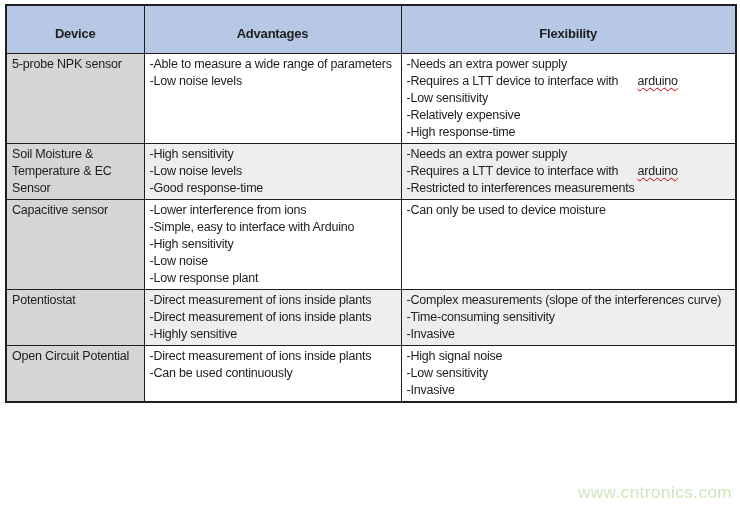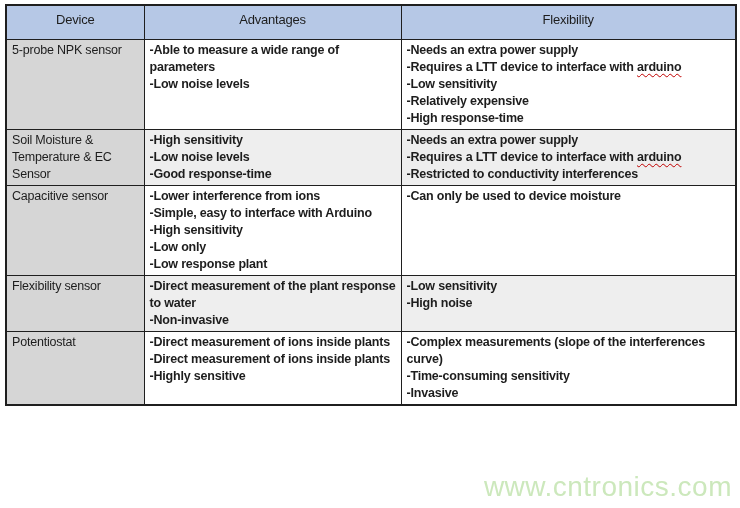--- a/index.html
+++ b/index.html
@@ -36,9 +36,9 @@
   thead th{
     background:var(--header-bg);
     text-align:center;
-    font-weight:400;
+    font-weight:700;
     font-size:13px;
-    padding:5px 4px 11px 4px;
+    padding:19px 4px 11px 4px;
   }
   td.dev{background:var(--device-bg);}
   tbody tr:nth-child(even) td.adv,

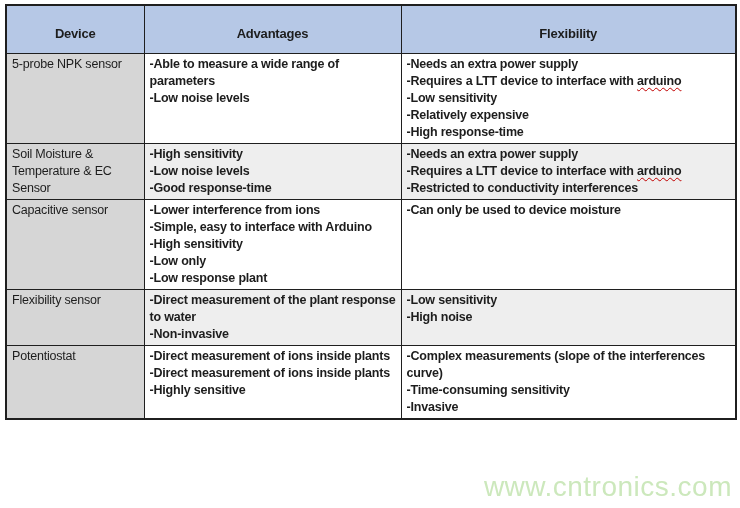--- a/index.html
+++ b/index.html
@@ -43,7 +43,7 @@
   td.dev{background:var(--device-bg);}
   tbody tr:nth-child(even) td.adv,
   tbody tr:nth-child(even) td.lim{background:var(--alt-bg);}
-  .line{white-space:normal;font-weight:bold;}
+  .line{white-space:normal;}
   .sq{
     text-decoration:underline;
     text-decoration-style:wavy;

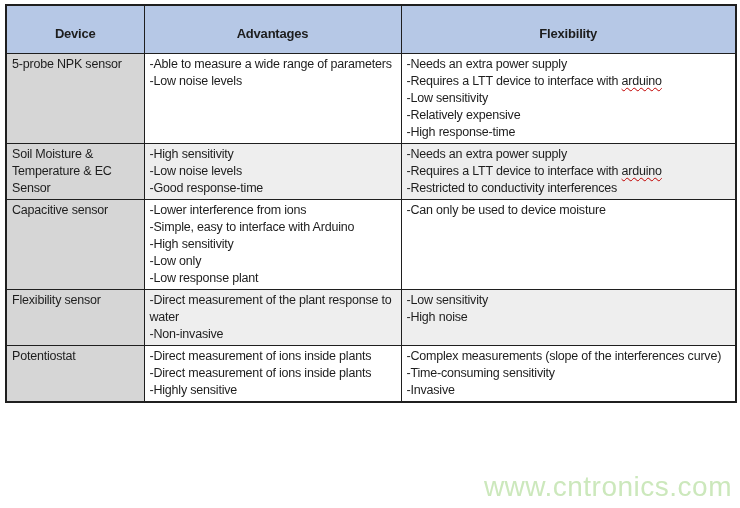--- a/index.html
+++ b/index.html
@@ -50,6 +50,7 @@
     text-decoration-color:var(--squiggle);
     text-decoration-thickness:1px;
     text-underline-offset:2px;
+    margin-left:16px;
   }
   .watermark{
     position:absolute;

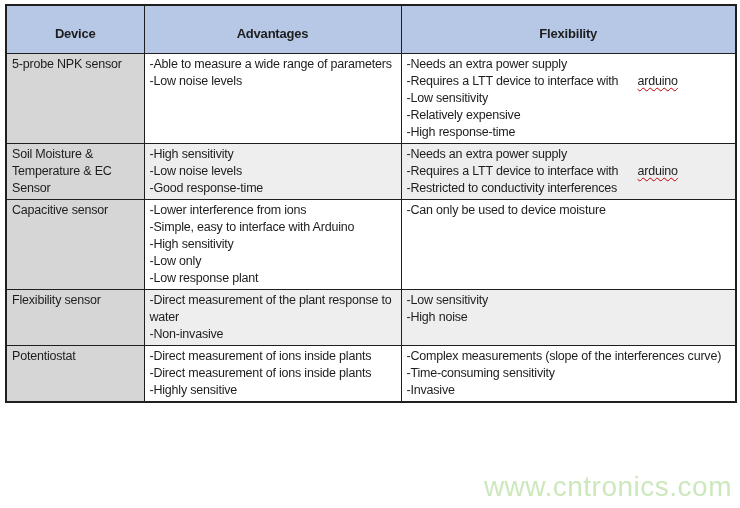--- a/index.html
+++ b/index.html
@@ -104,7 +104,7 @@
           <td class="lim">
             <div class="line">-Needs an extra power supply</div>
             <div class="line">-Requires a LTT device to interface with <span class="sq">arduino</span></div>
-            <div class="line">-Restricted to conductivity interferences</div>
+            <div class="line">-Restricted to interferences measurements</div>
           </td>
         </tr>
         <tr>

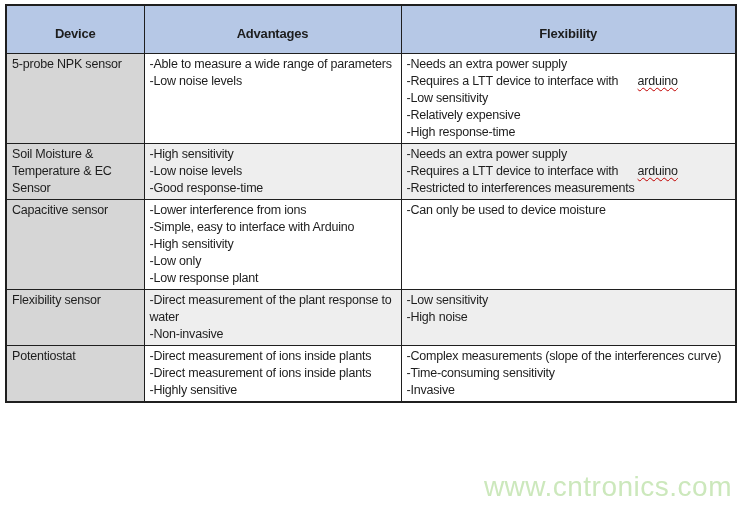--- a/index.html
+++ b/index.html
@@ -113,7 +113,7 @@
             <div class="line">-Lower interference from ions</div>
             <div class="line">-Simple, easy to interface with Arduino</div>
             <div class="line">-High sensitivity</div>
-            <div class="line">-Low only</div>
+            <div class="line">-Low noise</div>
             <div class="line">-Low response plant</div>
           </td>
           <td class="lim">

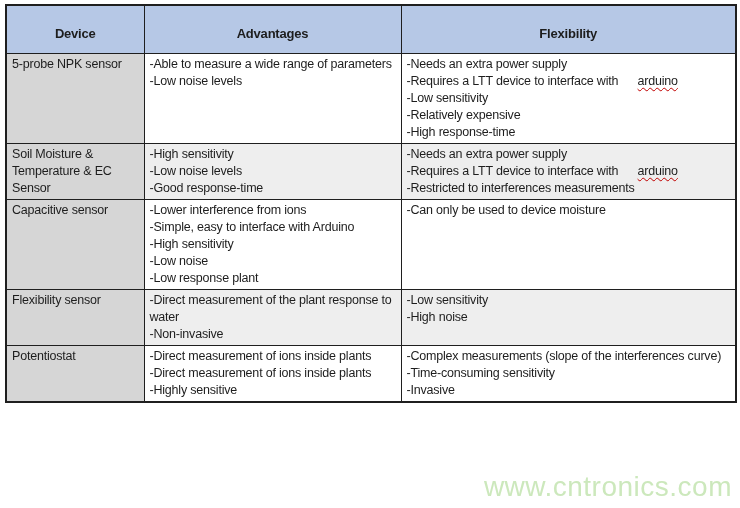--- a/index.html
+++ b/index.html
@@ -121,17 +121,6 @@
           </td>
         </tr>
         <tr>
-          <td class="dev">Flexibility sensor</td>
-          <td class="adv">
-            <div class="line">-Direct measurement of the plant response to water</div>
-            <div class="line">-Non-invasive</div>
-          </td>
-          <td class="lim">
-            <div class="line">-Low sensitivity</div>
-            <div class="line">-High noise</div>
-          </td>
-        </tr>
-        <tr>
           <td class="dev">Potentiostat</td>
           <td class="adv">
             <div class="line">-Direct measurement of ions inside plants</div>

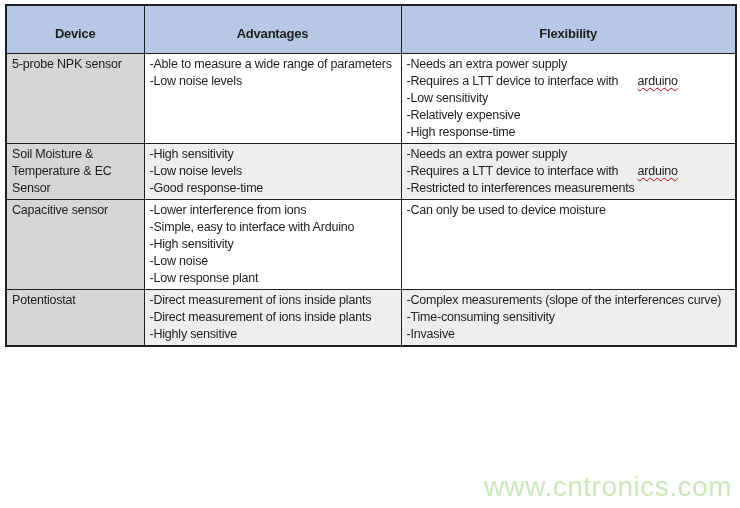--- a/index.html
+++ b/index.html
@@ -133,6 +133,18 @@
             <div class="line">-Invasive</div>
           </td>
         </tr>
+        <tr>
+          <td class="dev">Open Circuit Potential</td>
+          <td class="adv">
+            <div class="line">-Direct measurement of ions inside plants</div>
+            <div class="line">-Can be used continuously</div>
+          </td>
+          <td class="lim">
+            <div class="line">-High signal noise</div>
+            <div class="line">-Low sensitivity</div>
+            <div class="line">-Invasive</div>
+          </td>
+        </tr>
       </tbody>
   </table>
   <div class="watermark">www.cntronics.com</div>

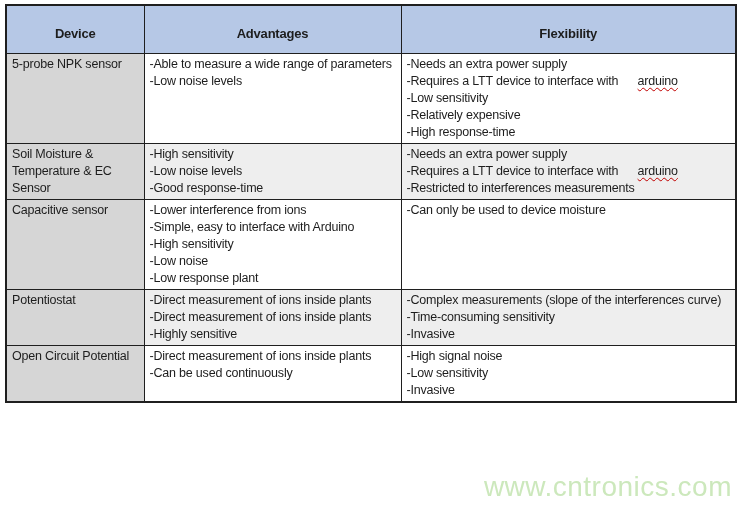--- a/index.html
+++ b/index.html
@@ -56,7 +56,7 @@
     position:absolute;
     right:8px;
     bottom:5px;
-    font-size:28px;
+    font-size:17px;
     letter-spacing:0.5px;
     color:var(--wm);
     pointer-events:none;

